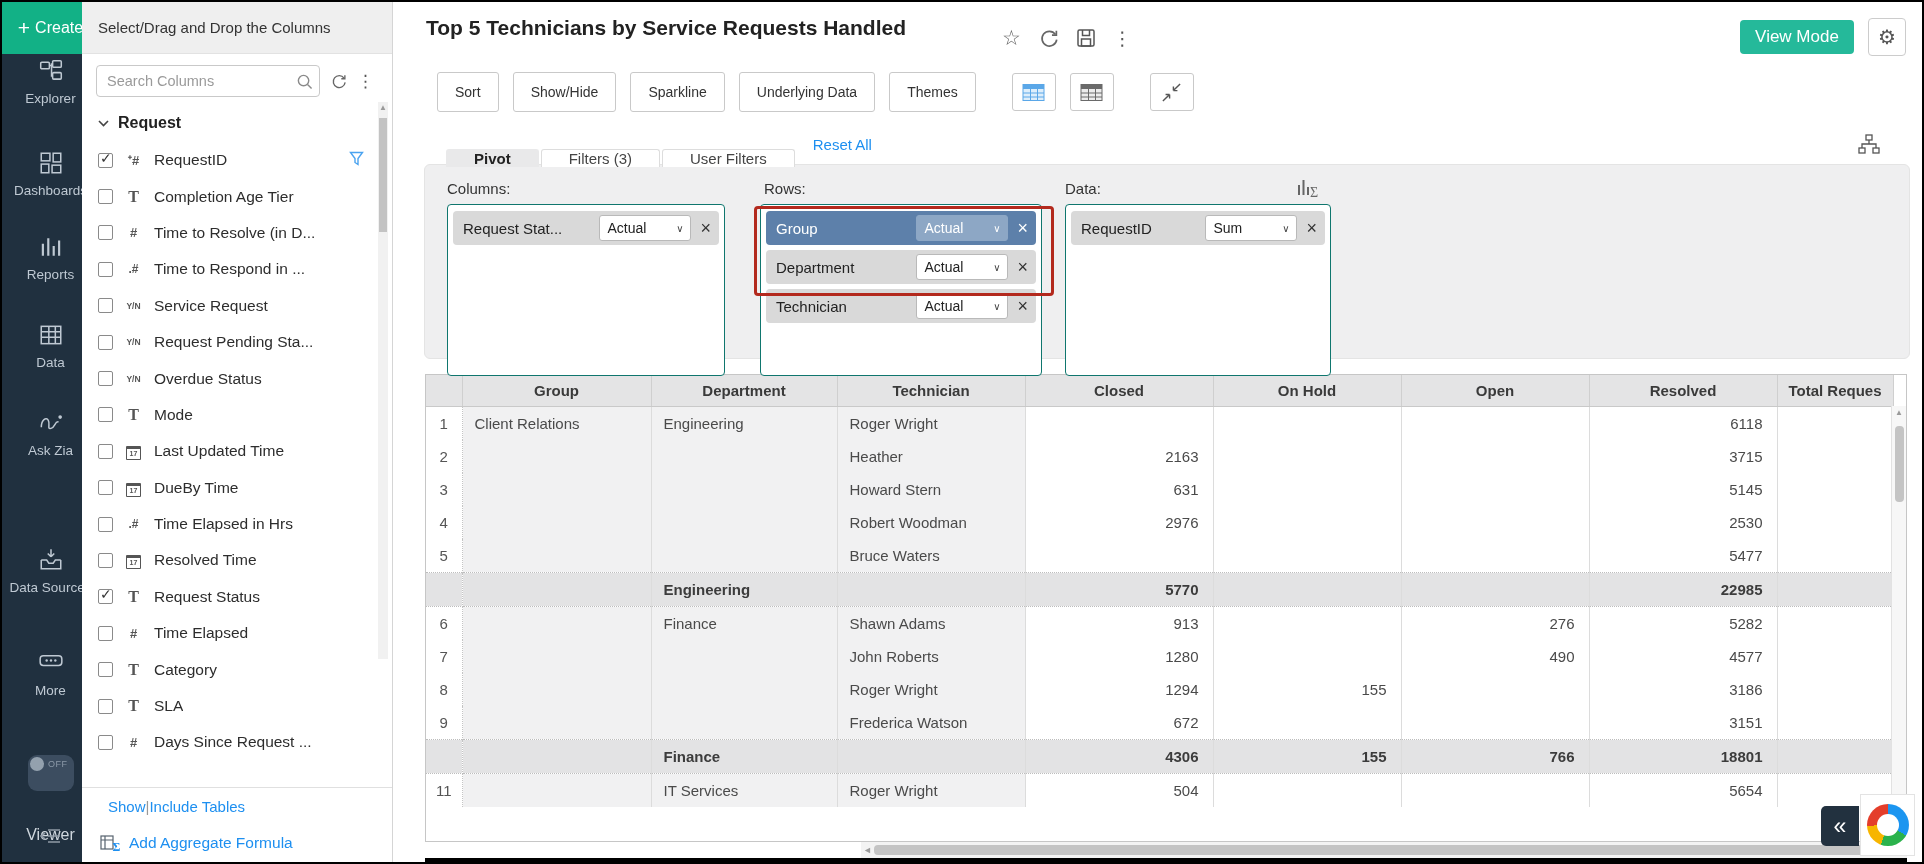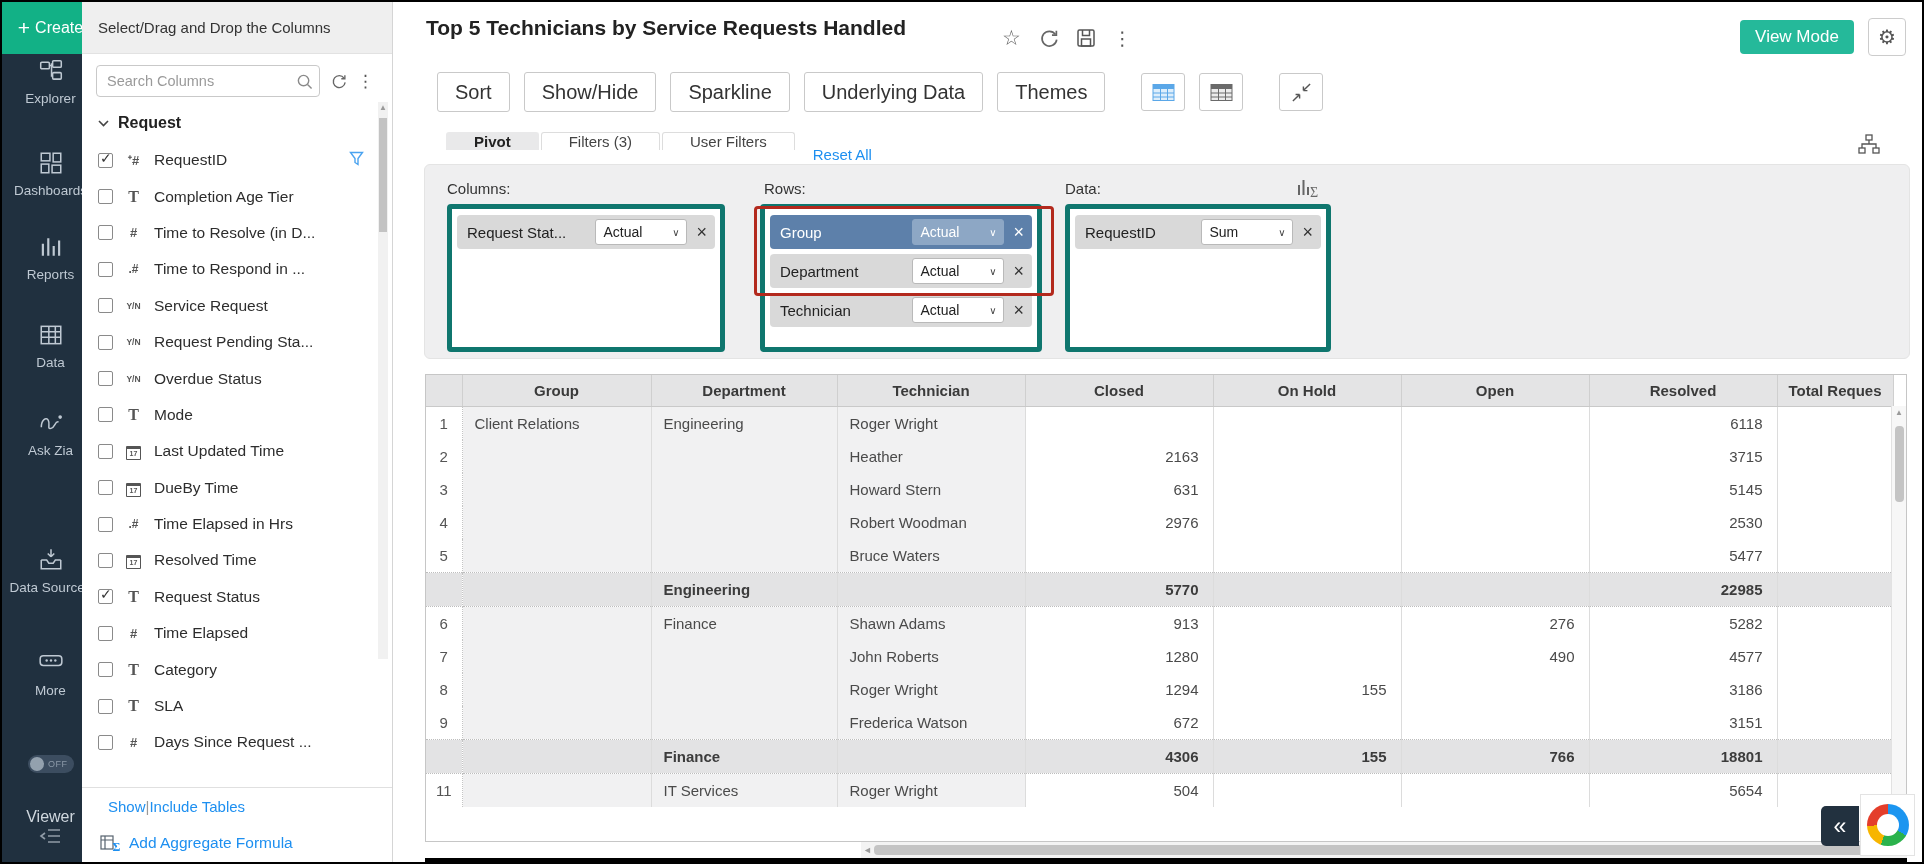--- a/index.html
+++ b/index.html
@@ -54,7 +54,7 @@
   .view-mode{position:absolute;right:72px;top:18px;width:114px;height:34px;background:#25b99a;color:#fff;font-size:17px;border-radius:4px;display:flex;align-items:center;justify-content:center;cursor:pointer;}
   .gear-btn{position:absolute;right:20px;top:16px;width:38px;height:38px;border:1px solid #ccc;border-radius:4px;display:flex;align-items:center;justify-content:center;font-size:20px;color:#555;cursor:pointer;box-sizing:border-box;}
   .toolbar{position:absolute;left:27px;top:70px;display:flex;gap:14px;align-items:center;}
-  .tb-btn{height:38px;padding:0 17px;border:1px solid #c9c9c9;border-radius:3px;background:#fff;font-size:20px;color:#333;display:flex;align-items:center;cursor:pointer;}
+  .tb-btn{height:38px;padding:0 17px;border:1px solid #c9c9c9;border-radius:3px;background:#fff;font-size:14px;color:#333;display:flex;align-items:center;cursor:pointer;}
   .tb-icon-btn{width:44px;height:38px;border:1px solid #c9c9c9;border-radius:3px;background:#fff;display:flex;align-items:center;justify-content:center;cursor:pointer;box-sizing:border-box;}
   .tb-gap{width:8px;}
   

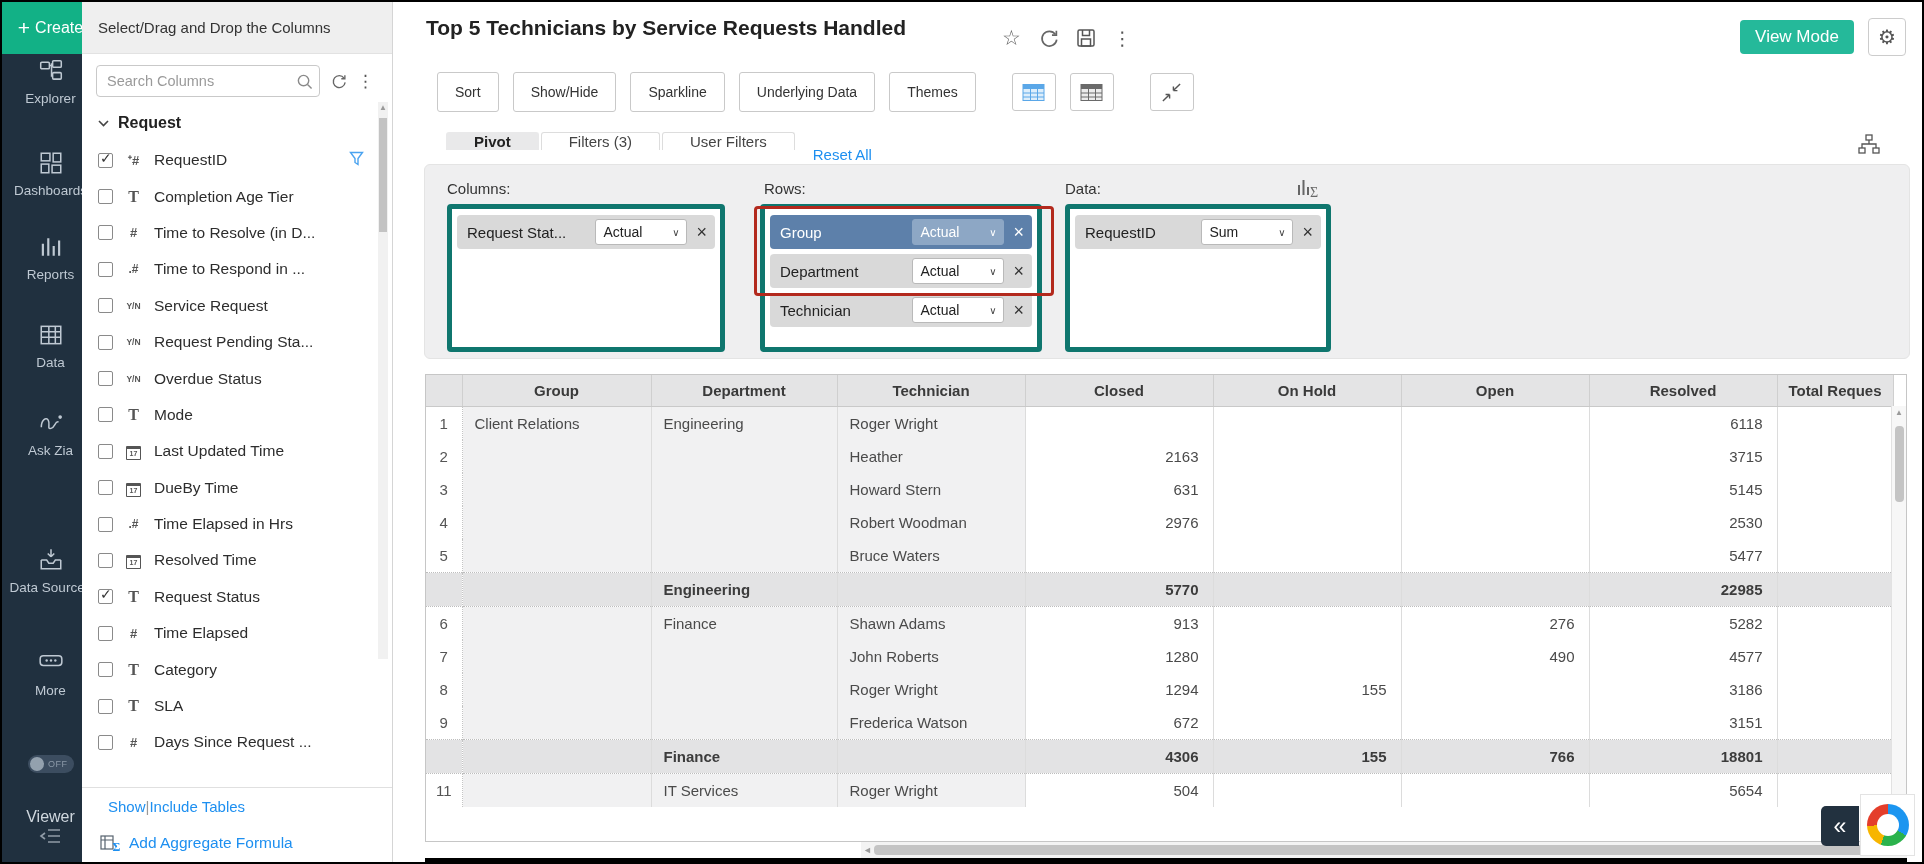--- a/index.html
+++ b/index.html
@@ -60,7 +60,7 @@
   
   .config{position:absolute;left:14px;top:120px;width:1486px;height:237px;}
   .config-body{position:absolute;left:0;top:42px;right:0;bottom:0;background:#efeff0;border:1px solid #e4e4e4;border-radius:6px;}
-  .tabs{position:absolute;left:22px;top:10px;height:45px;display:flex;align-items:flex-start;z-index:2;}
+  .tabs{position:absolute;left:22px;top:0;height:45px;display:flex;align-items:flex-end;z-index:2;}
   .tab{padding:0 27px;display:flex;align-items:center;font-size:15px;color:#444;background:#fff;border:1px solid #ddd;border-bottom:none;border-radius:3px 3px 0 0;margin-right:2px;cursor:pointer;}
   .tab.active{background:#e9e9ea;font-weight:bold;color:#222;border-color:#e9e9ea;}
   .reset{margin-left:16px;align-self:center;color:#1d8ff0;font-size:15px;cursor:pointer;}

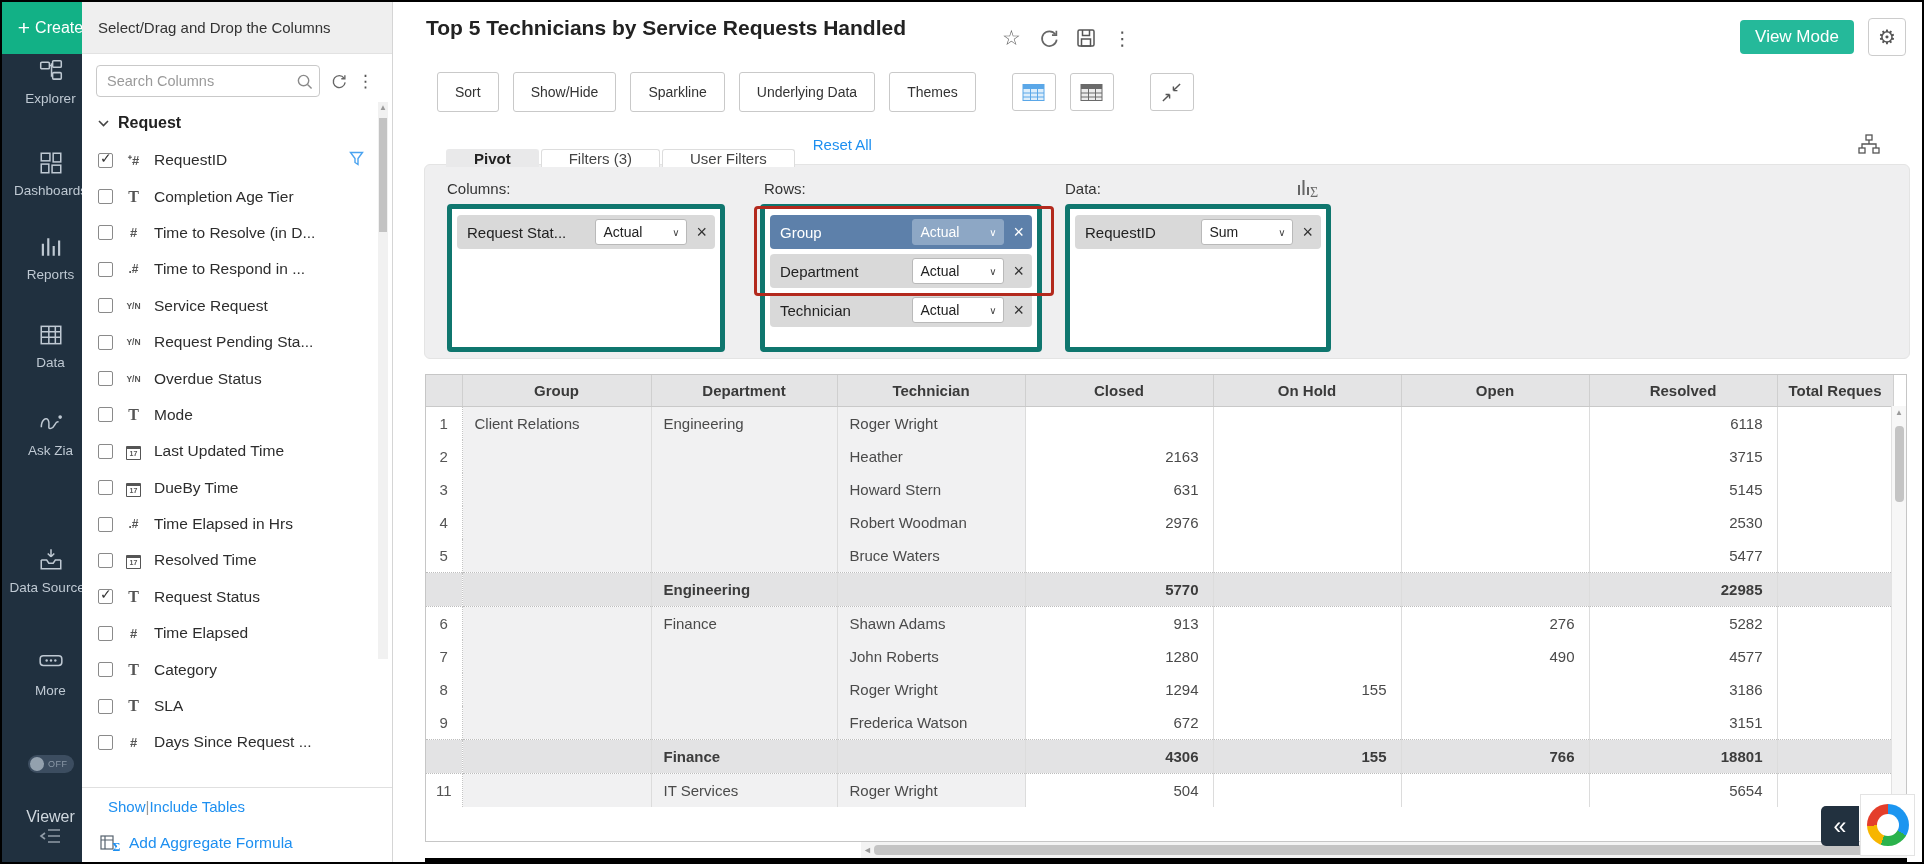--- a/index.html
+++ b/index.html
@@ -68,7 +68,7 @@
   .zone-label{position:absolute;top:58px;font-size:15px;color:#333;z-index:2;}
   .zl-columns{left:23px;}.zl-rows{left:340px;}.zl-data{left:641px;}
   .sigma-icon{position:absolute;left:872px;top:54px;z-index:2;}
-  .zone-box{position:absolute;top:82px;height:148px;background:#fff;border:5px solid #0f766e;border-radius:4px;box-sizing:border-box;padding:6px 5px;z-index:2;}
+  .zone-box{position:absolute;top:82px;height:172px;background:#fff;border:1px solid #0f766e;border-radius:4px;box-sizing:border-box;padding:6px 5px;z-index:2;}
   .zb-columns{left:23px;width:278px;}
   .zb-rows{left:336px;width:282px;}
   .zb-data{left:641px;width:266px;}

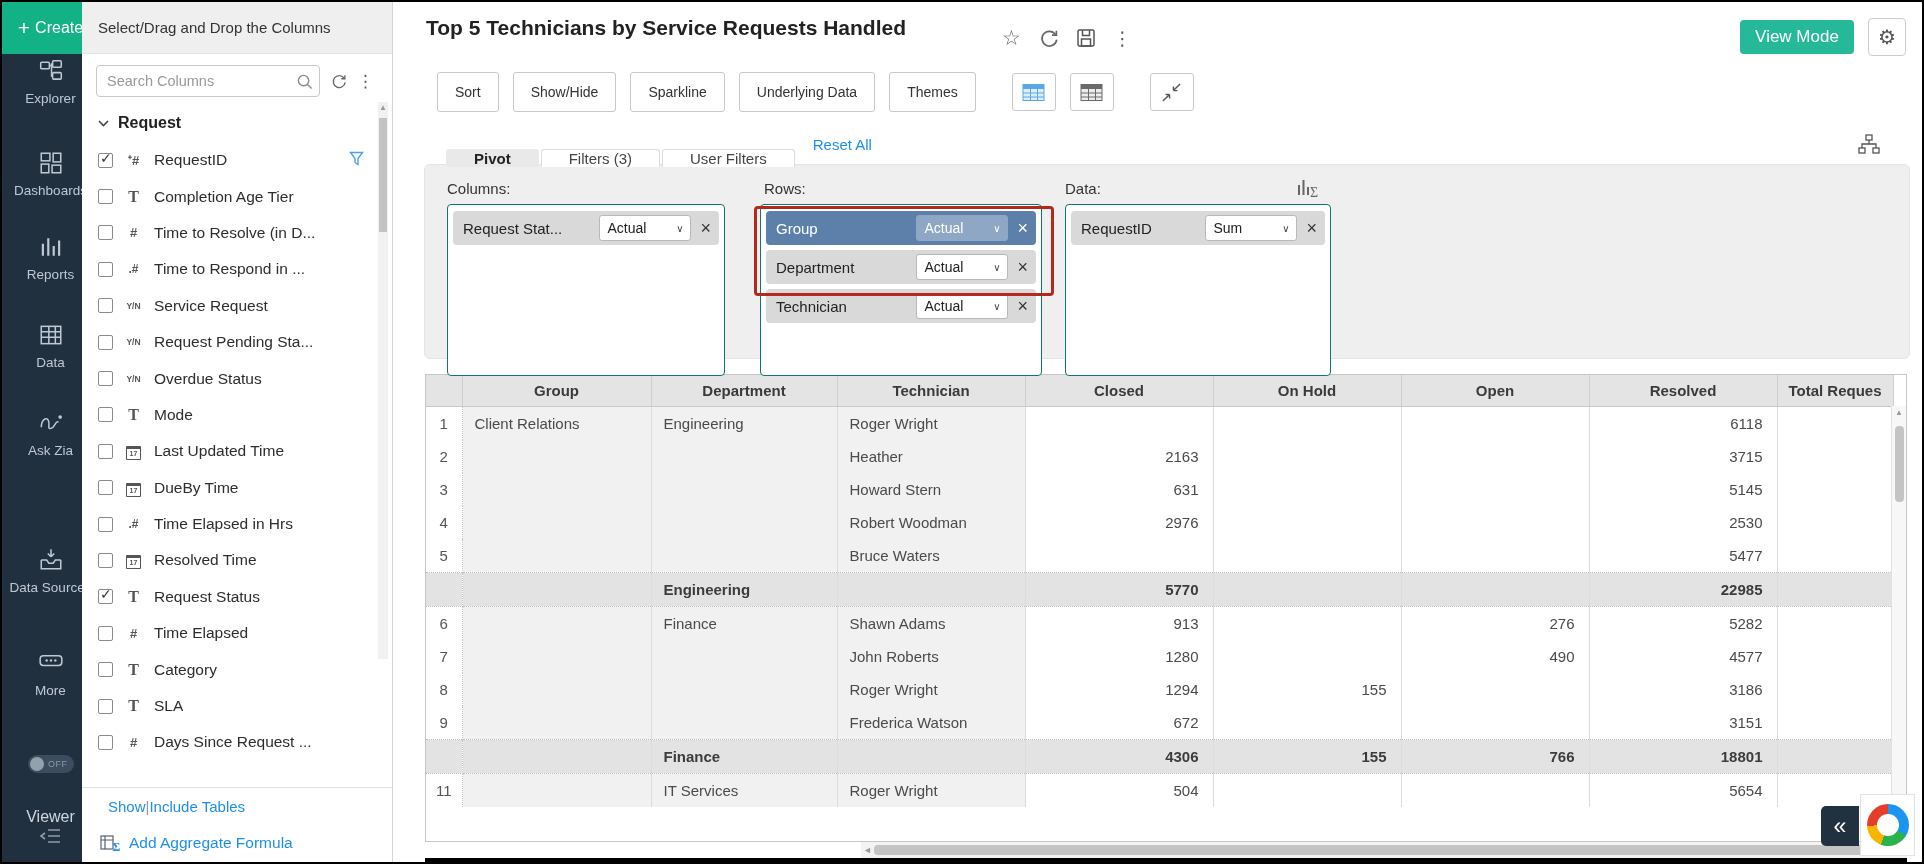--- a/index.html
+++ b/index.html
@@ -12,7 +12,7 @@
   .nav-item .nicon{display:block;margin:0 auto 5px;height:27px;}
   .nav-item .nlabel{font-size:13.5px;line-height:17px;display:block;padding:0 3px;}
   .viewer{position:absolute;top:753px;width:100%;text-align:center;color:#cfd7de;}
-  .toggle{width:46px;height:18px;background:#3c4d60;border-radius:9px;margin:0 auto 7px;position:relative;cursor:pointer;}
+  .toggle{width:46px;height:36px;background:#3c4d60;border-radius:9px;margin:0 auto 7px;position:relative;cursor:pointer;}
   .knob{position:absolute;left:2px;top:2px;width:14px;height:14px;border-radius:50%;background:#93a1ae;}
   .tstate{position:absolute;right:6px;top:4px;font-size:9px;color:#8b99a7;letter-spacing:.5px;}
   .vlabel{font-size:16px;margin-top:35px;}

